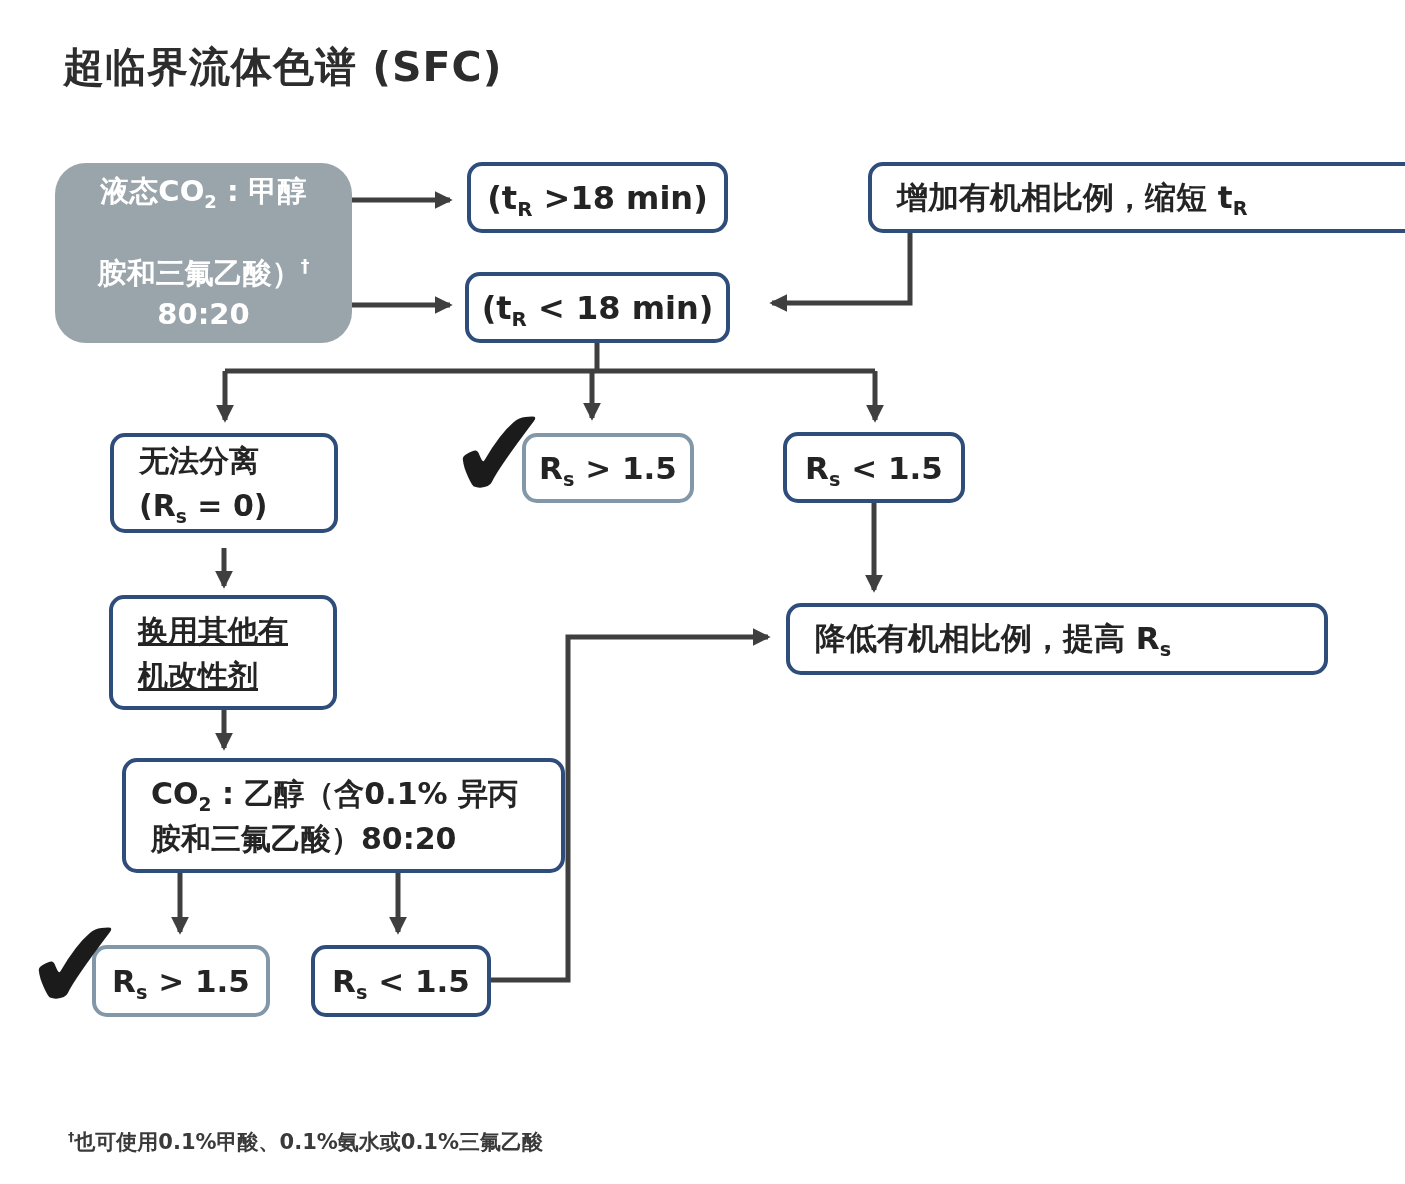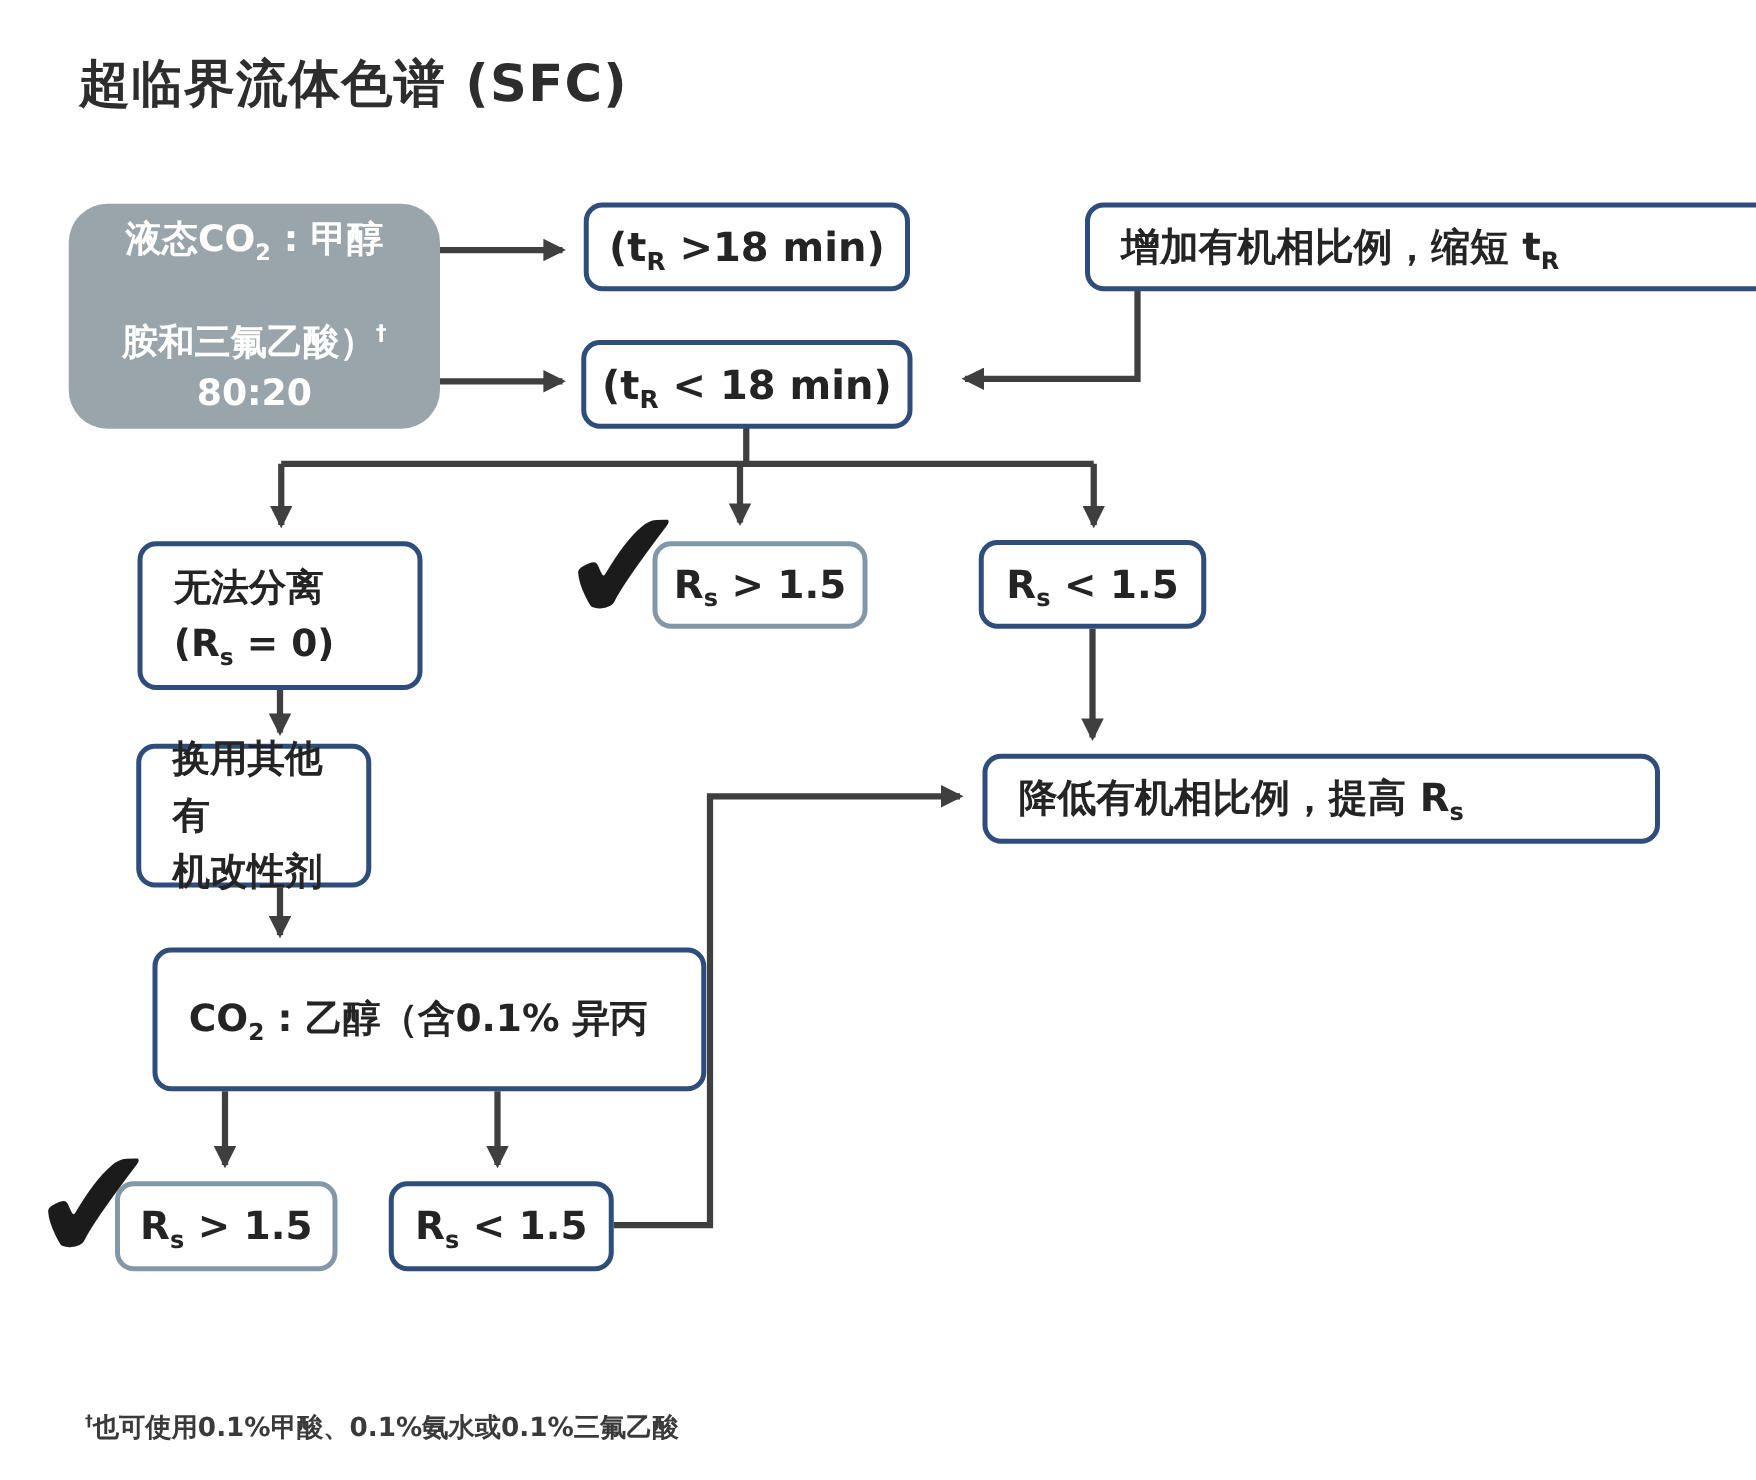--- a/index.html
+++ b/index.html
@@ -89,7 +89,7 @@
   <span><span>(t</span><sub>R</sub><span> &lt; 18 min)</span></span>
 </div>
 
-<div class="node left fs30" style="left:110px;top:433px;width:228px;height:119px;align-items:center;">
+<div class="node left fs30" style="left:110px;top:433px;width:228px;height:100px;align-items:center;">
   <span>
     <span>无法分离</span><br>
     <span>(R</span><sub>s</sub><span> = 0)</span>

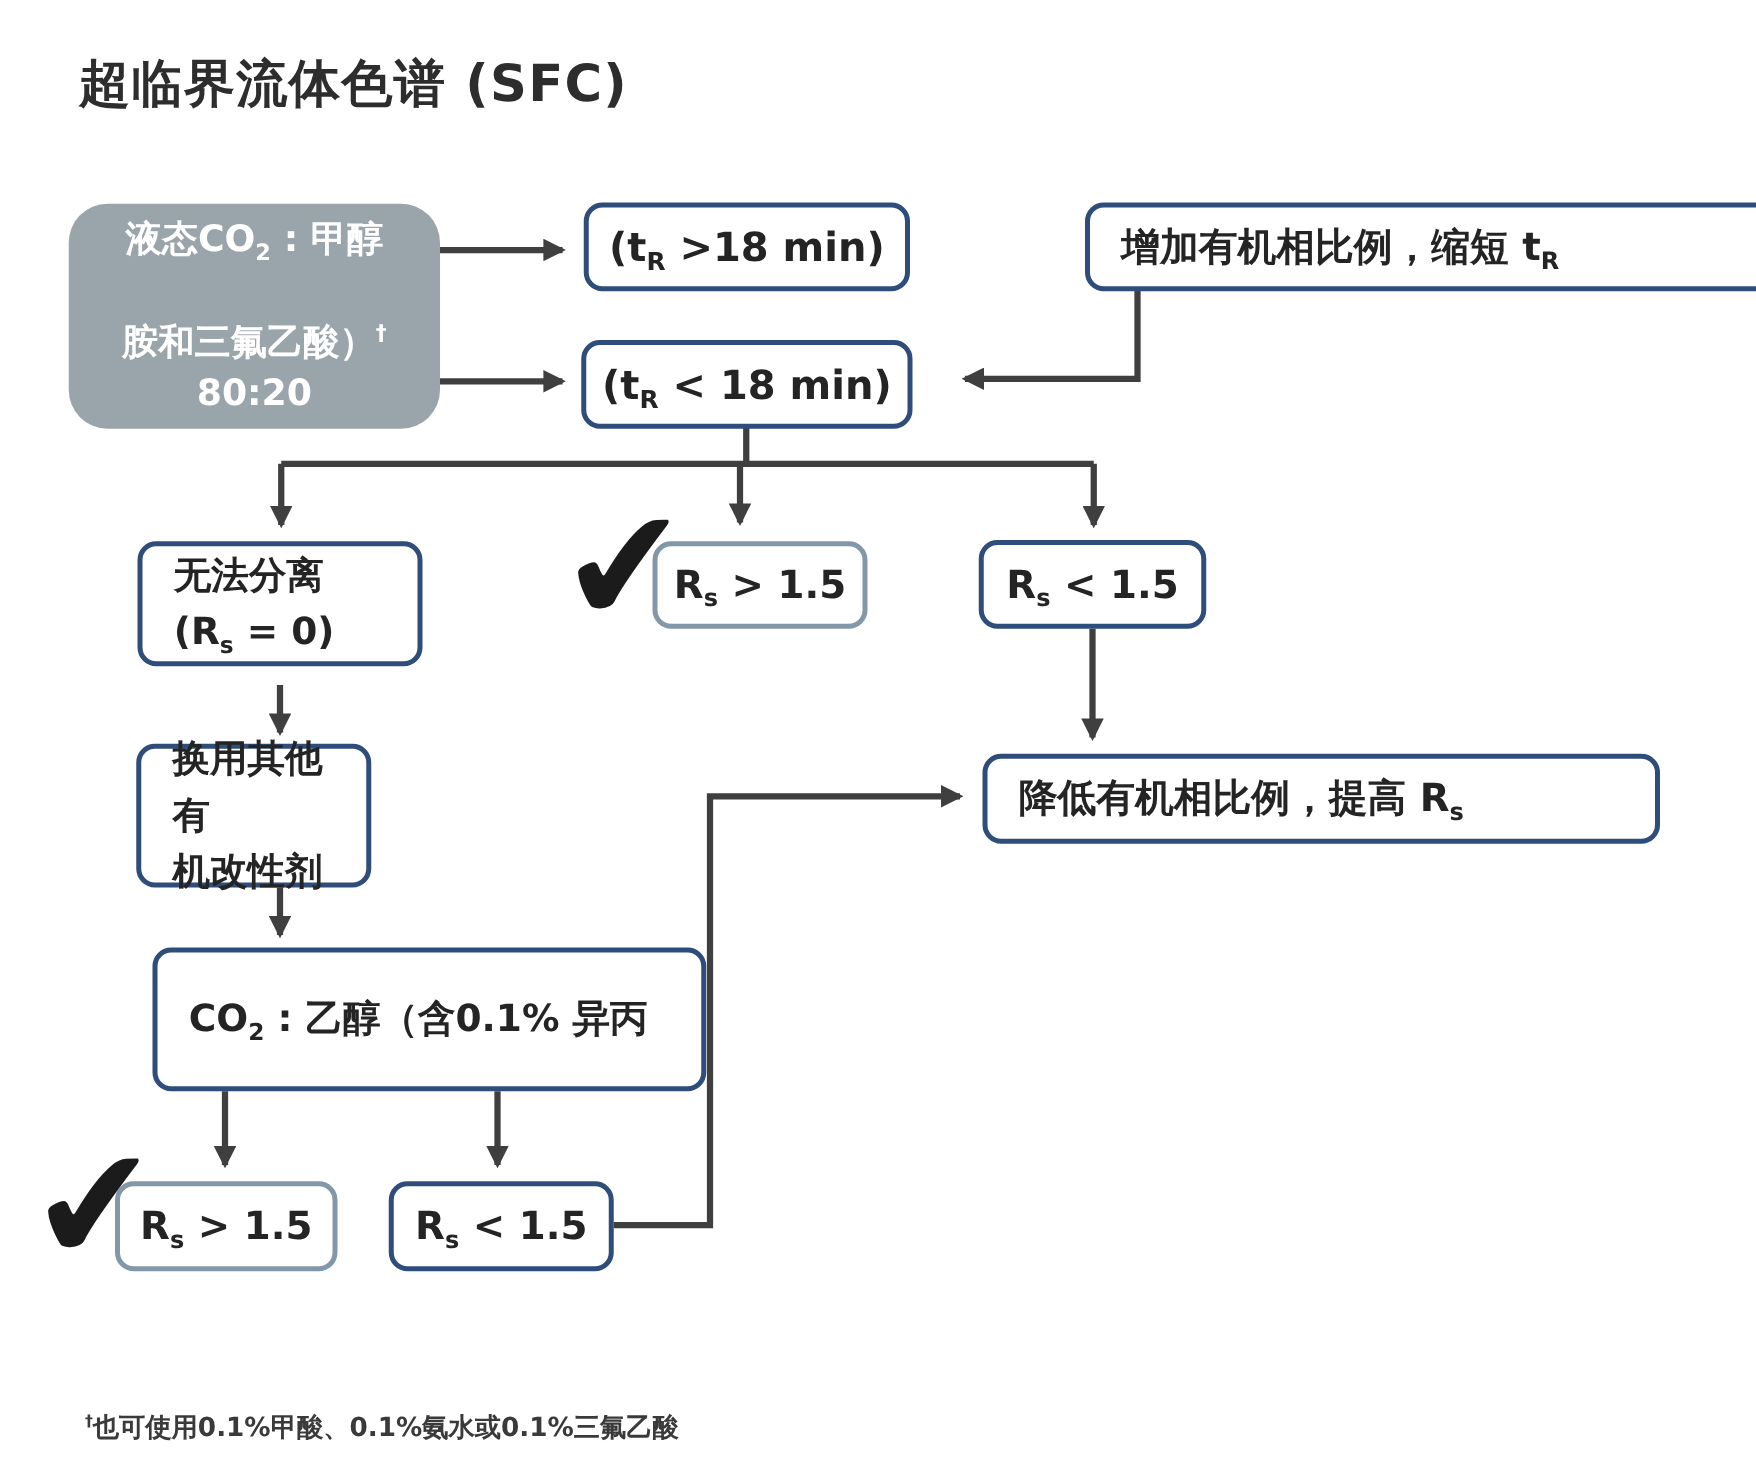--- a/index.html
+++ b/index.html
@@ -104,7 +104,7 @@
   <span><span>R</span><sub>s</sub><span> &lt; 1.5</span></span>
 </div>
 
-<div class="node left fs30" style="left:109px;top:595px;width:188px;height:115px;">
+<div class="node left fs30" style="left:109px;top:595px;width:228px;height:115px;text-decoration:underline;">
   <span>
     <span>换用其他有</span><br>
     <span>机改性剂</span>

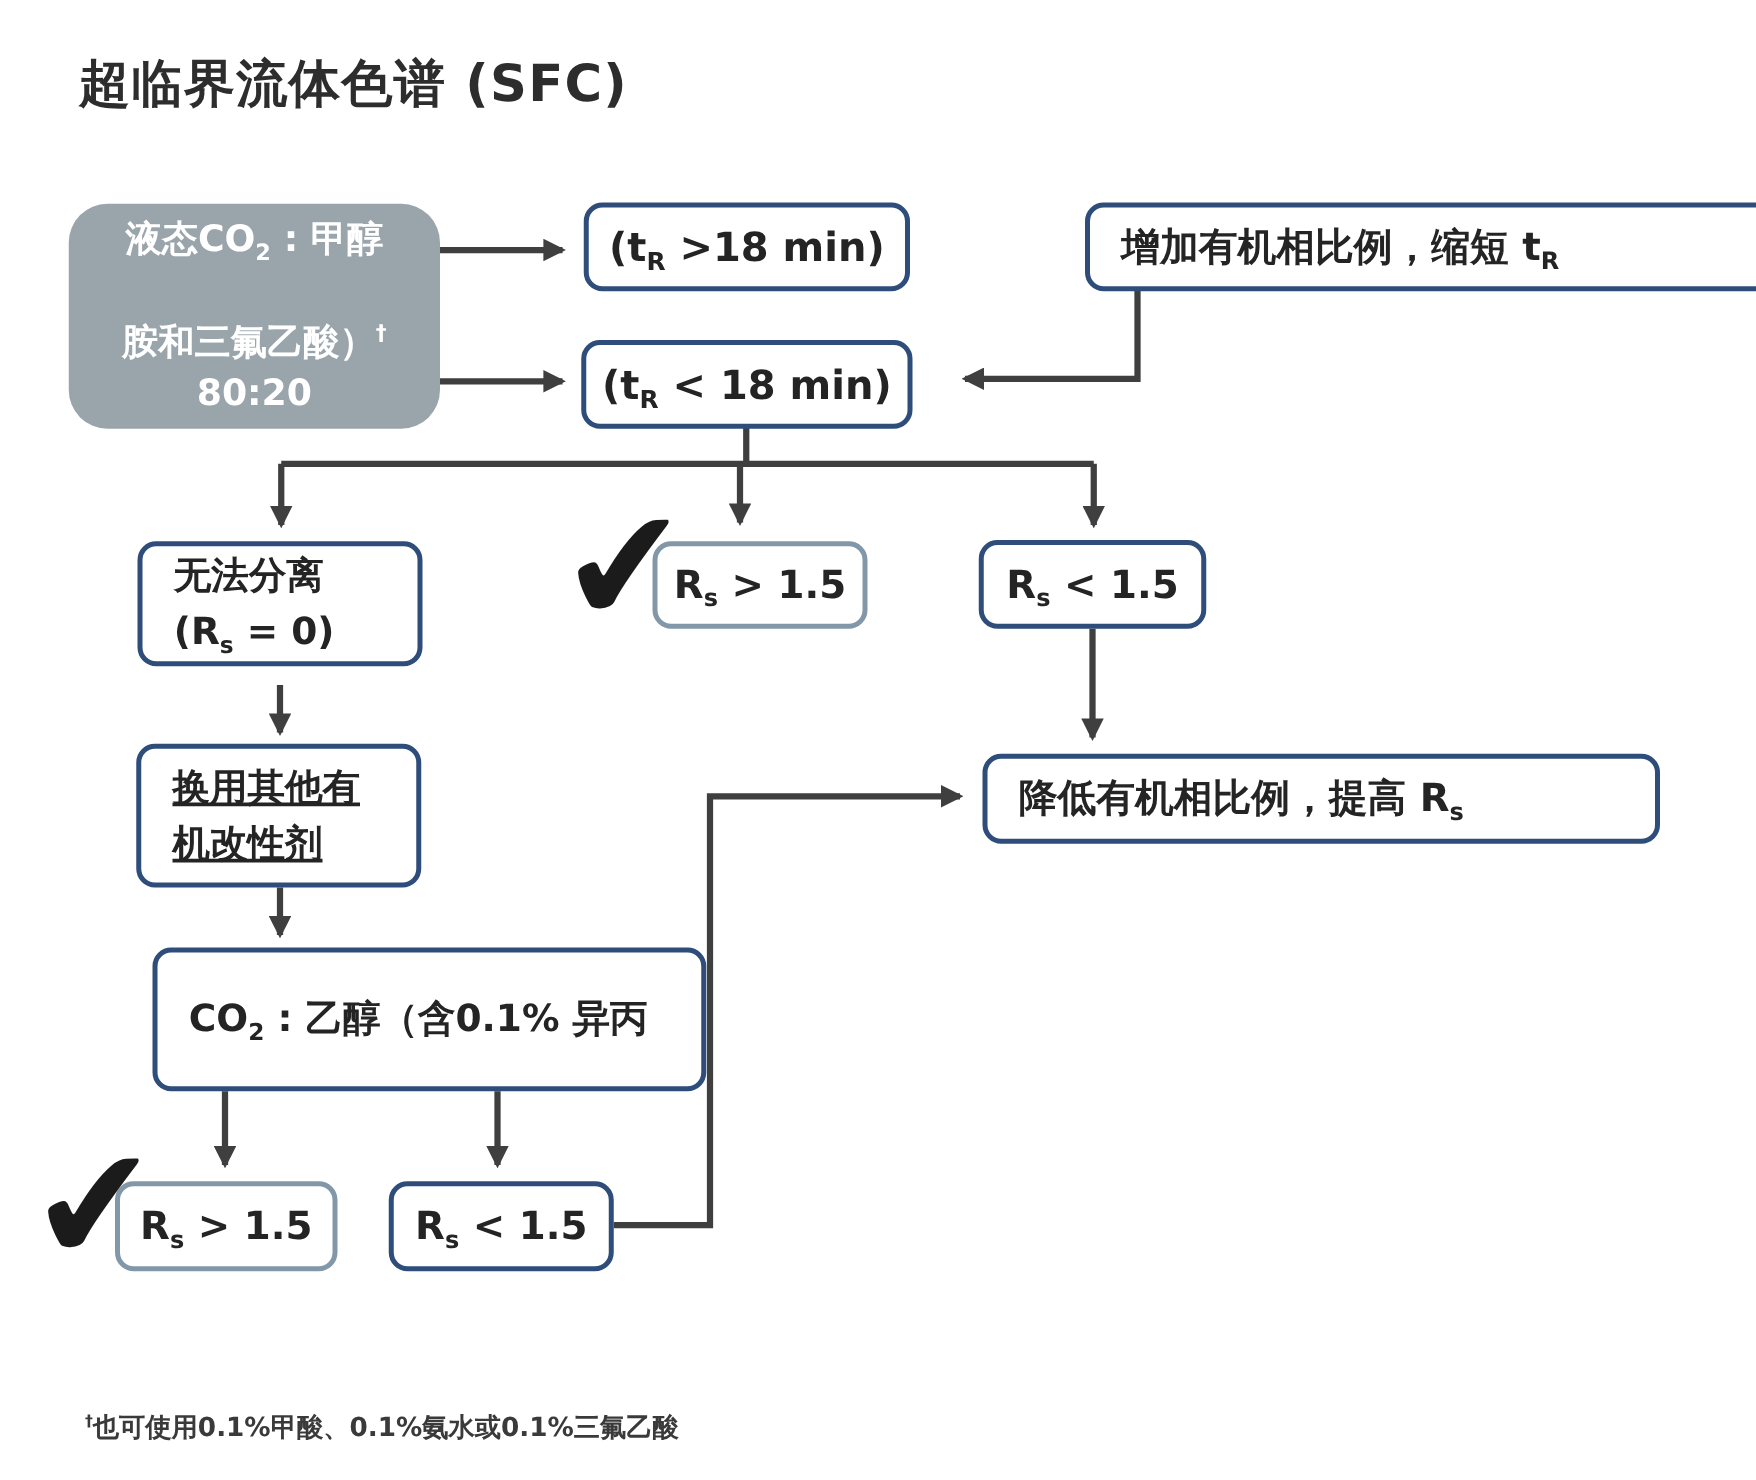--- a/index.html
+++ b/index.html
@@ -118,6 +118,7 @@
 <div class="node left fs30" style="left:110px;top:758px;width:443px;height:115px;margin-left:12px;">
   <span>
     <span>CO</span><sub>2</sub><span> : 乙醇（含0.1% 异丙</span><br>
+    <span>胺和三氟乙酸）80:20</span>
   </span>
 </div>
 

